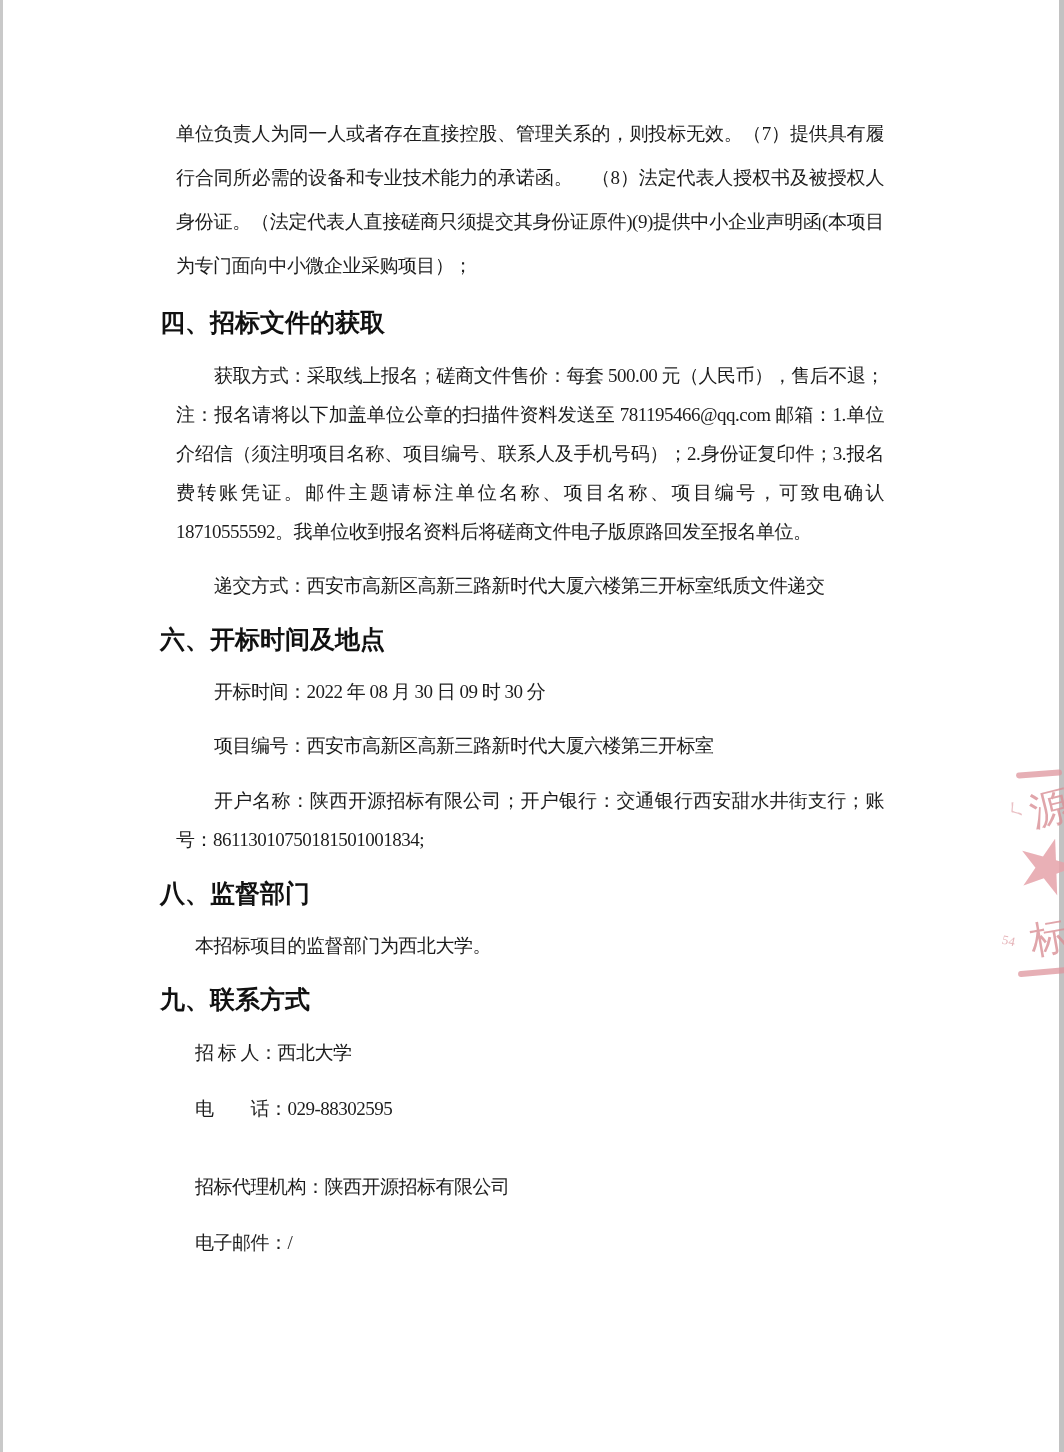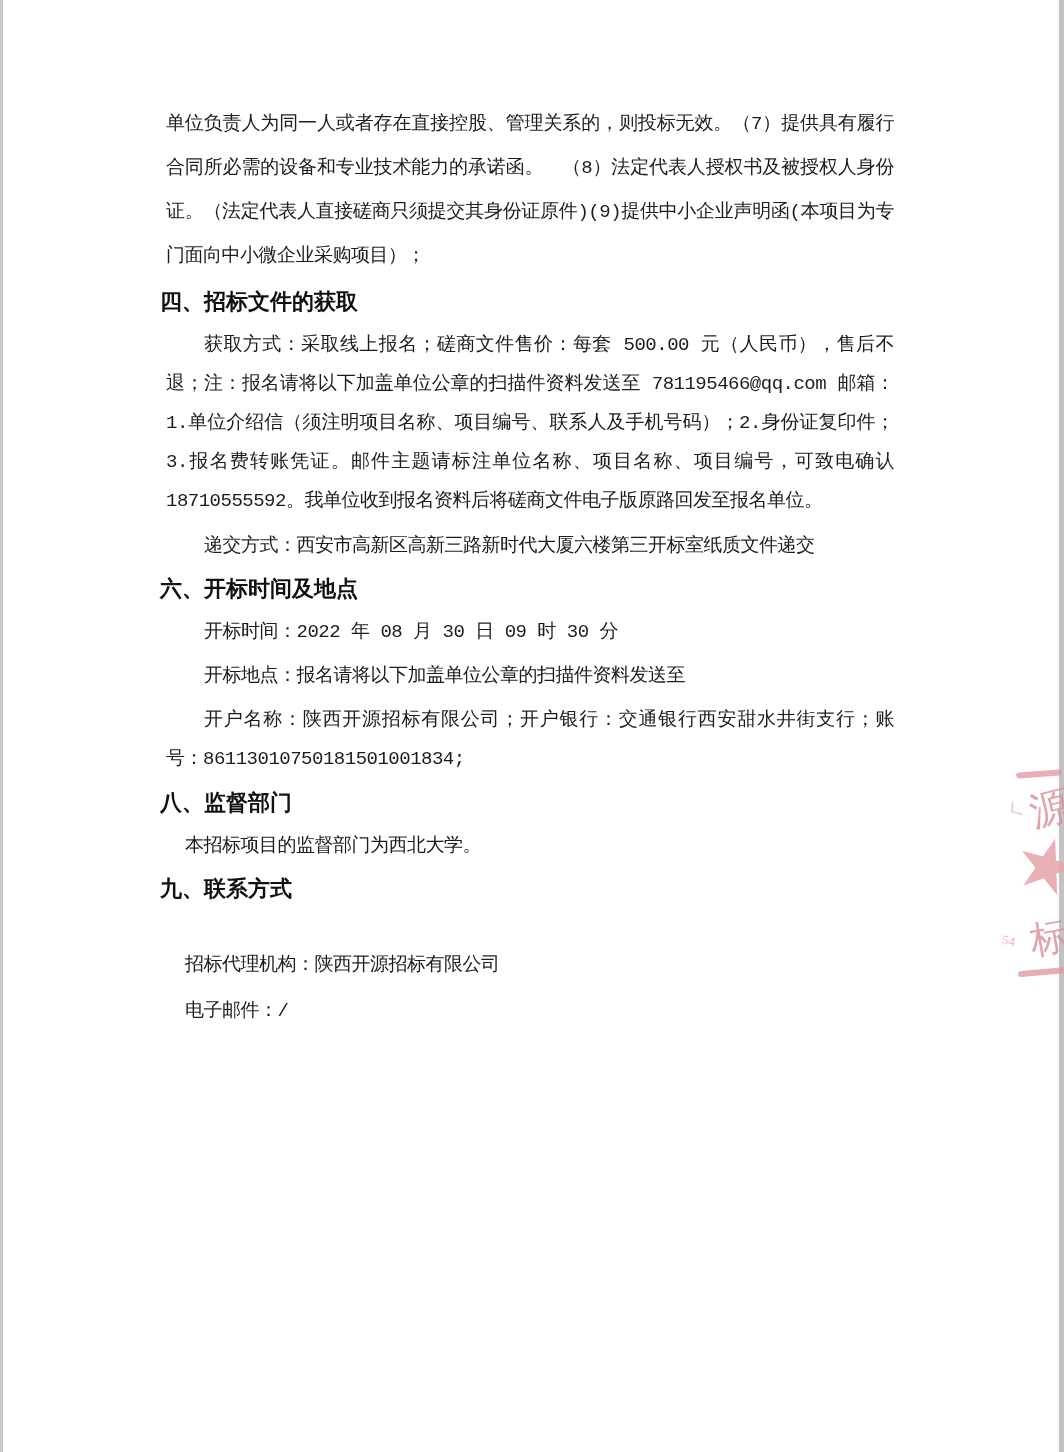--- a/index.html
+++ b/index.html
@@ -22,7 +22,7 @@
     top: 96px;
     width: 740px;
   }
-  p { margin: 6px; font-family: Liberation Mono, monospace; }
+  p { margin: 16px; }
   .body {
     font-size: 19px;
     letter-spacing: -0.5px;

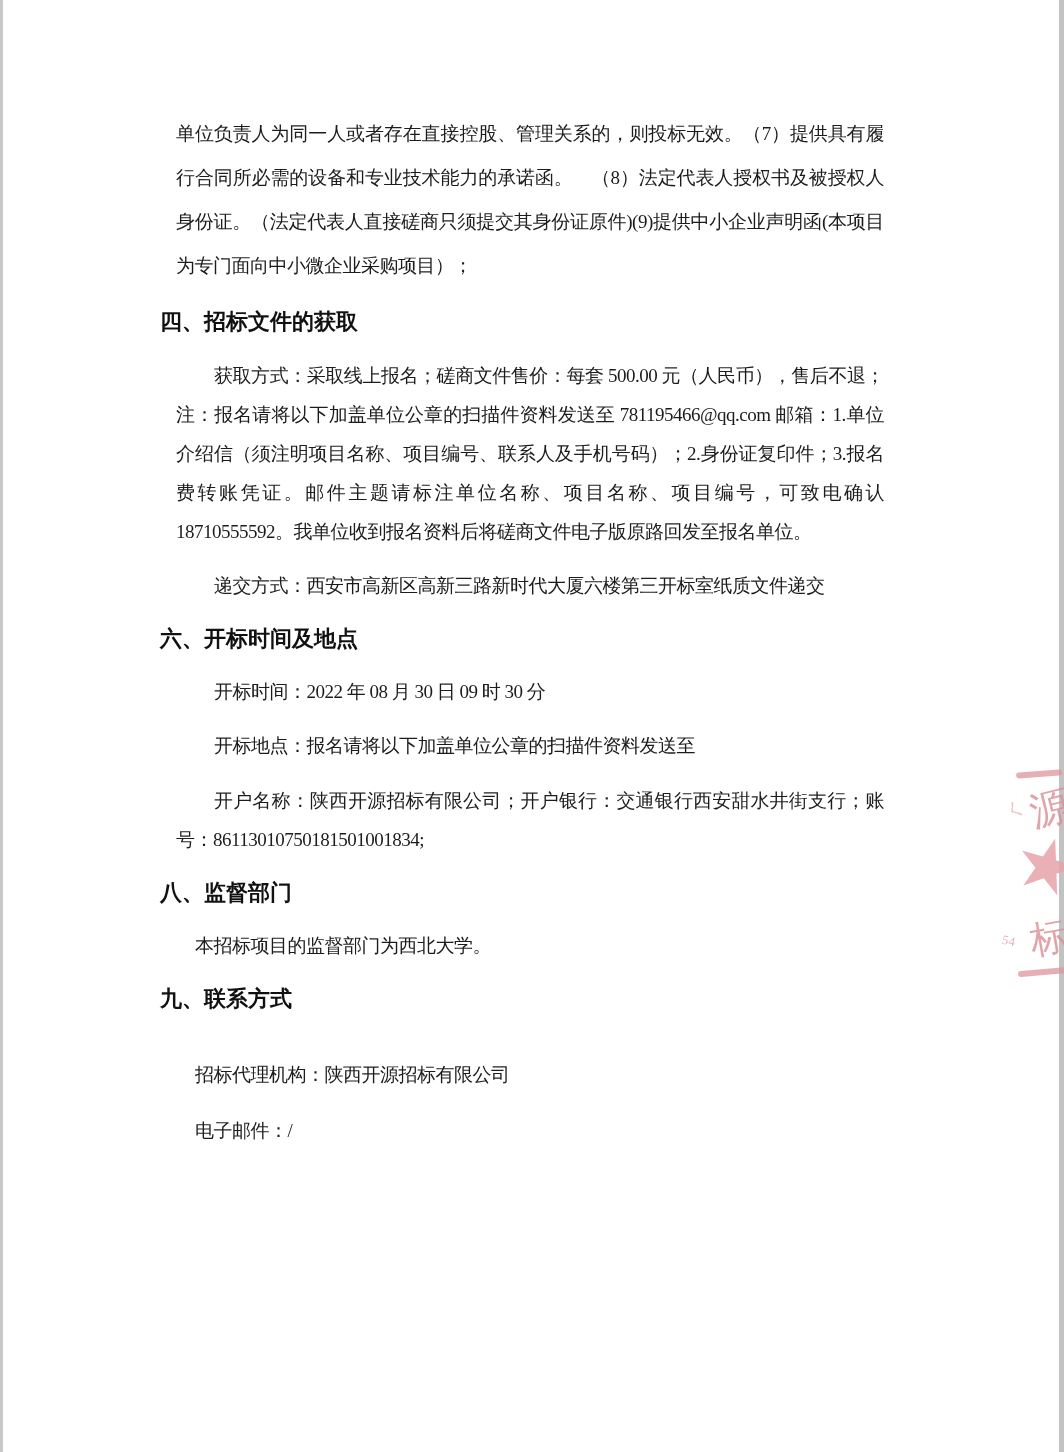--- a/index.html
+++ b/index.html
@@ -37,7 +37,7 @@
   .section-heading {
     font-family: "Liberation Sans", "DejaVu Sans", sans-serif;
     font-weight: bold;
-    font-size: 22px;
+    font-size: 25px;
     letter-spacing: 0;
     line-height: 36px;
     margin: 3px 0 2px 0;

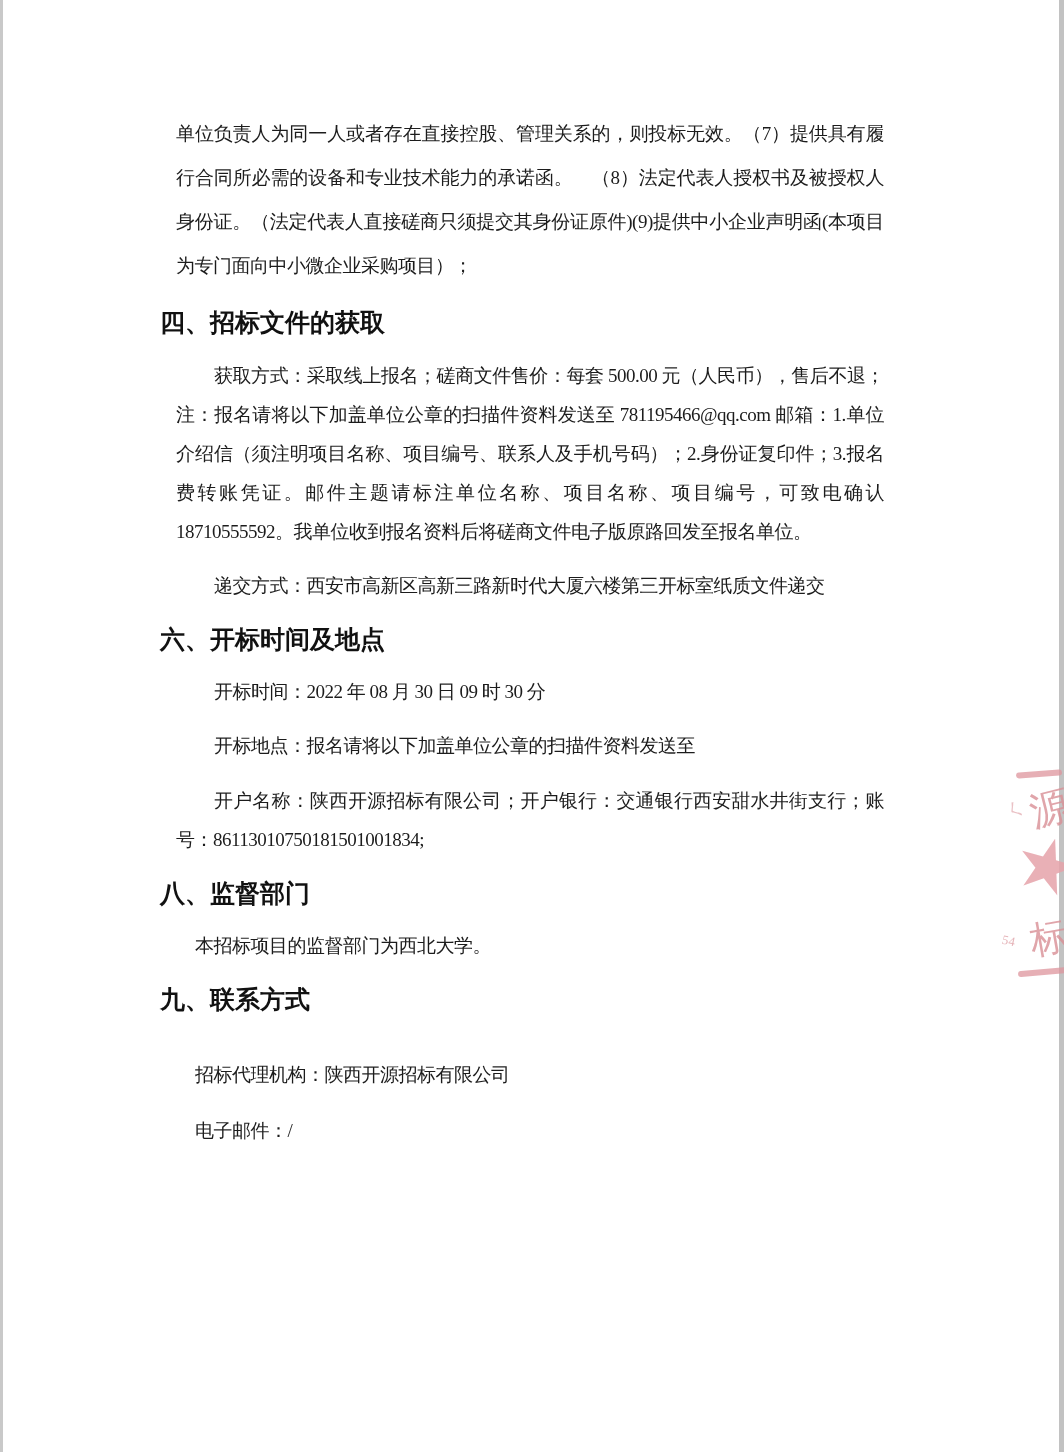--- a/index.html
+++ b/index.html
@@ -104,7 +104,7 @@
 
     <h2 class="section-heading">六、开标时间及地点</h2>
     <p class="body single indent-2">开标时间：2022 年 08 月 30 日 09 时 30 分</p>
-    <p class="body single indent-2">开标地点：报名请将以下加盖单位公章的扫描件资料发送至</p>
+    <p class="body single indent-2">项目编号：西安市高新区高新三路新时代大厦六楼第三开标室</p>
 
     <p class="body tight indent-2">开户名称：陕西开源招标有限公司；开户银行：交通银行西安甜水井街支行；账 号：86113010750181501001834;</p>
 

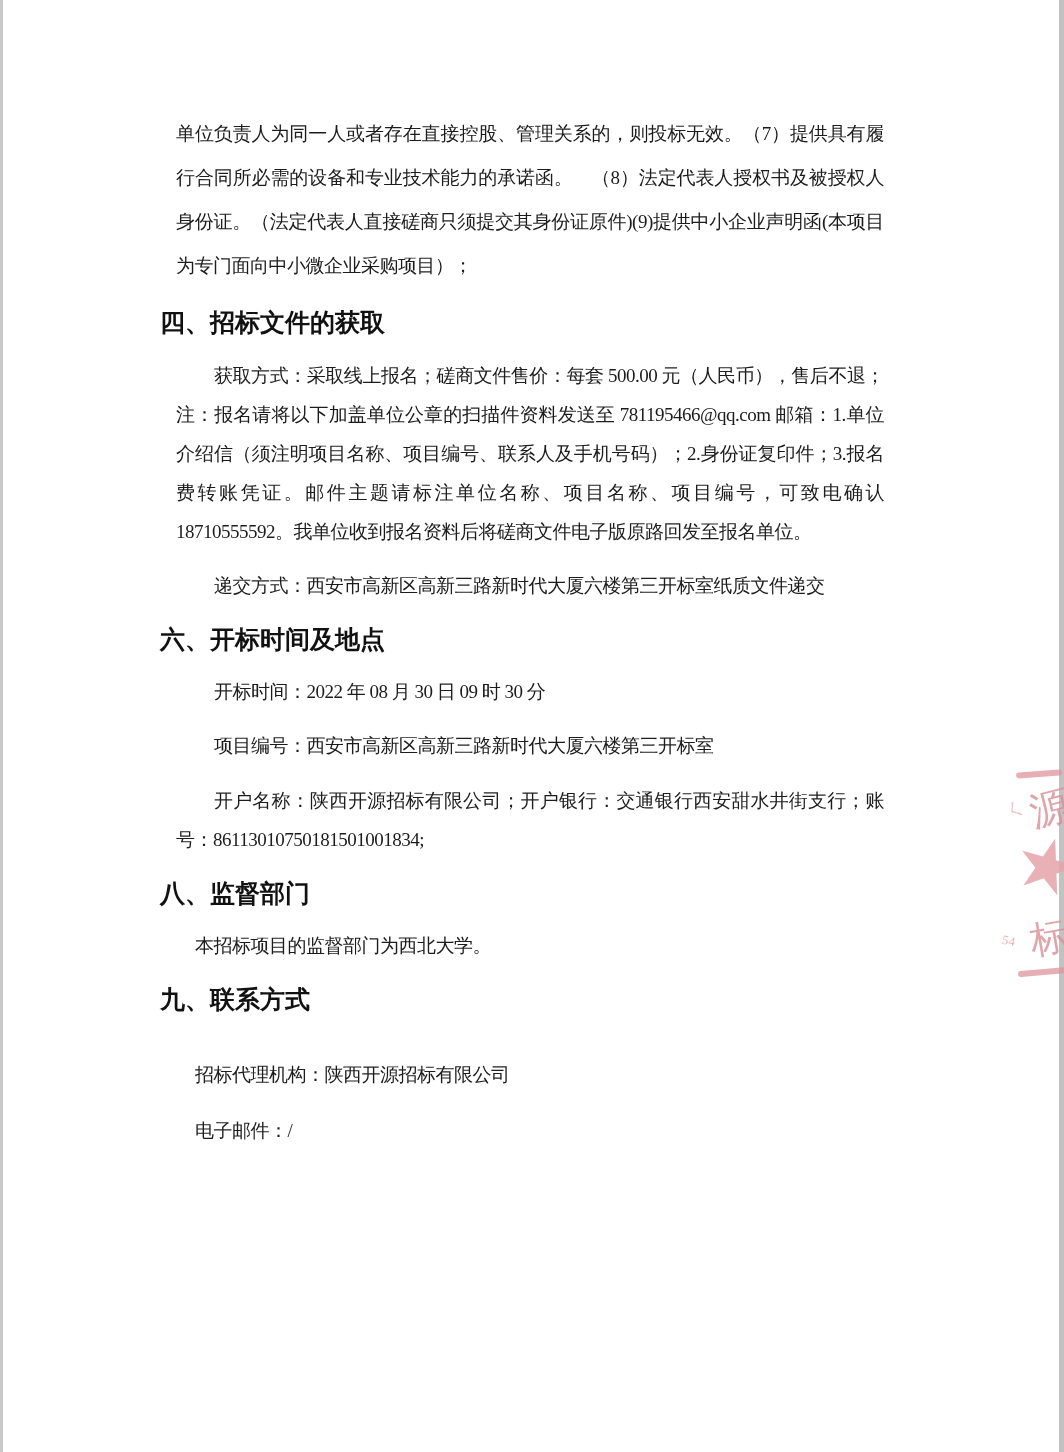--- a/index.html
+++ b/index.html
@@ -112,6 +112,7 @@
     <p class="body single indent-1">本招标项目的监督部门为西北大学。</p>
 
     <h2 class="section-heading">九、联系方式</h2>
+    <p class="body contact indent-1">招 标 人：西北大学</p>
     <p class="body contact indent-1 agency">招标代理机构：陕西开源招标有限公司</p>
 
     <p class="body contact indent-1">电子邮件：/</p>

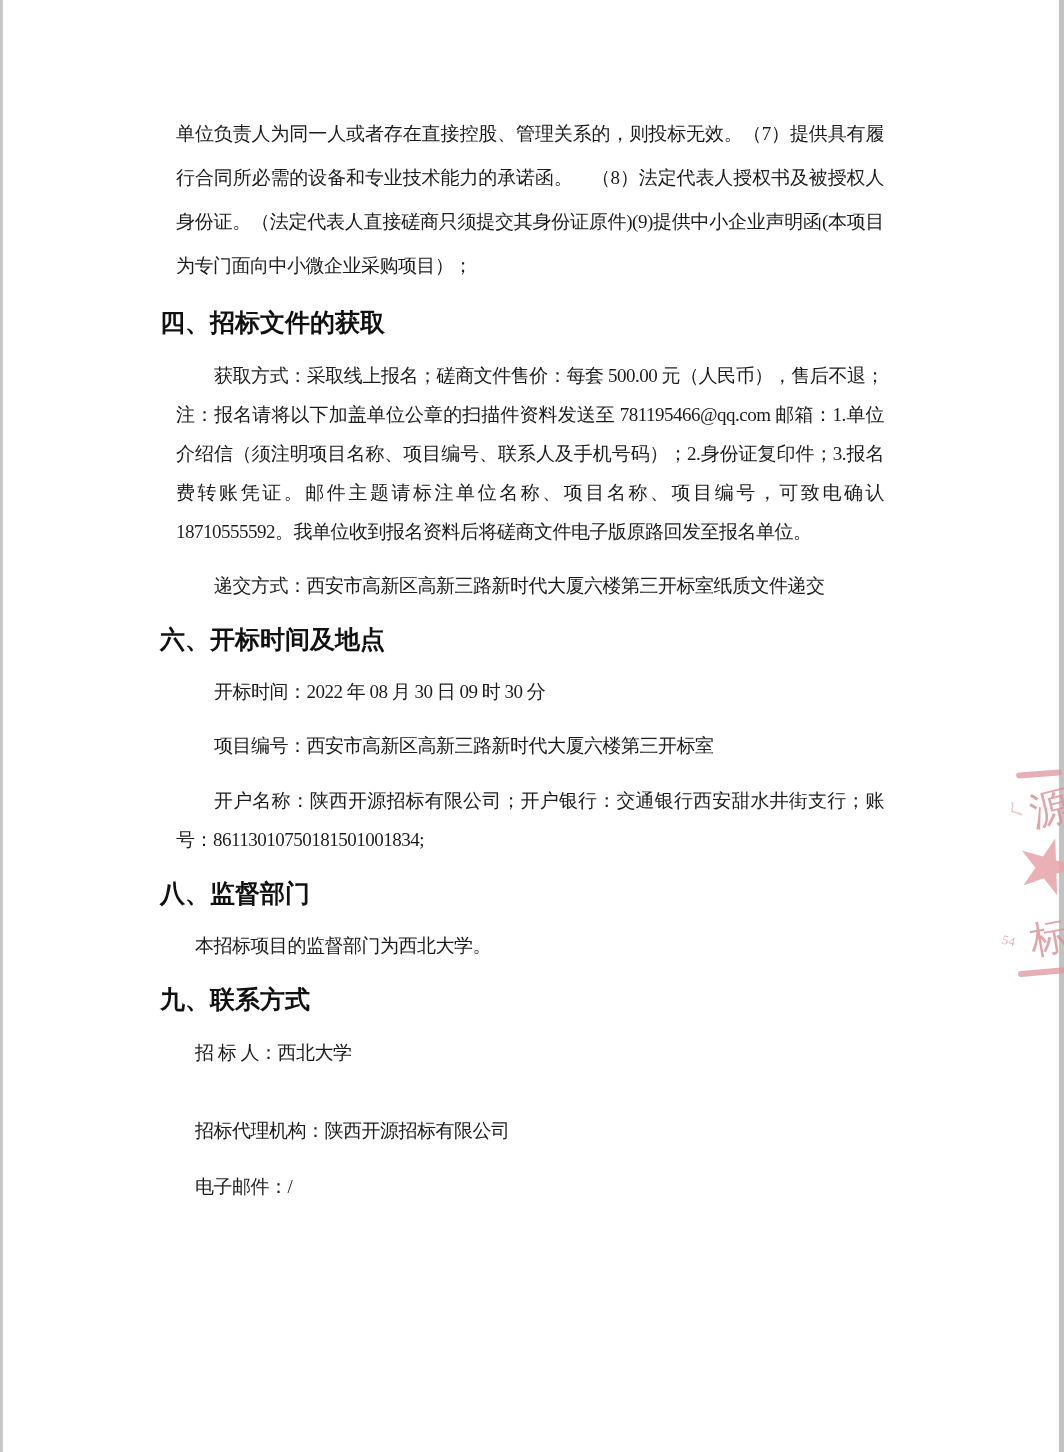--- a/index.html
+++ b/index.html
@@ -113,6 +113,7 @@
 
     <h2 class="section-heading">九、联系方式</h2>
     <p class="body contact indent-1">招 标 人：西北大学</p>
+    <p class="body contact indent-1">电　　话：029-88302595</p>
     <p class="body contact indent-1 agency">招标代理机构：陕西开源招标有限公司</p>
 
     <p class="body contact indent-1">电子邮件：/</p>

